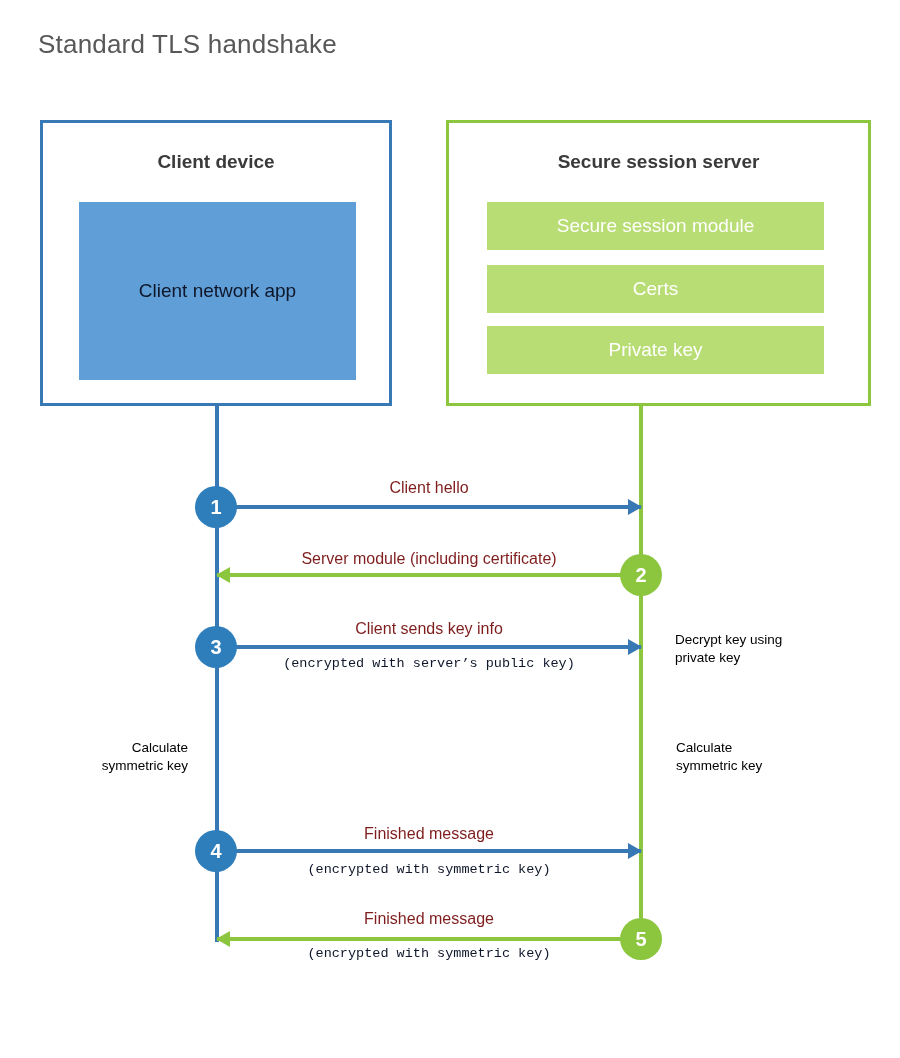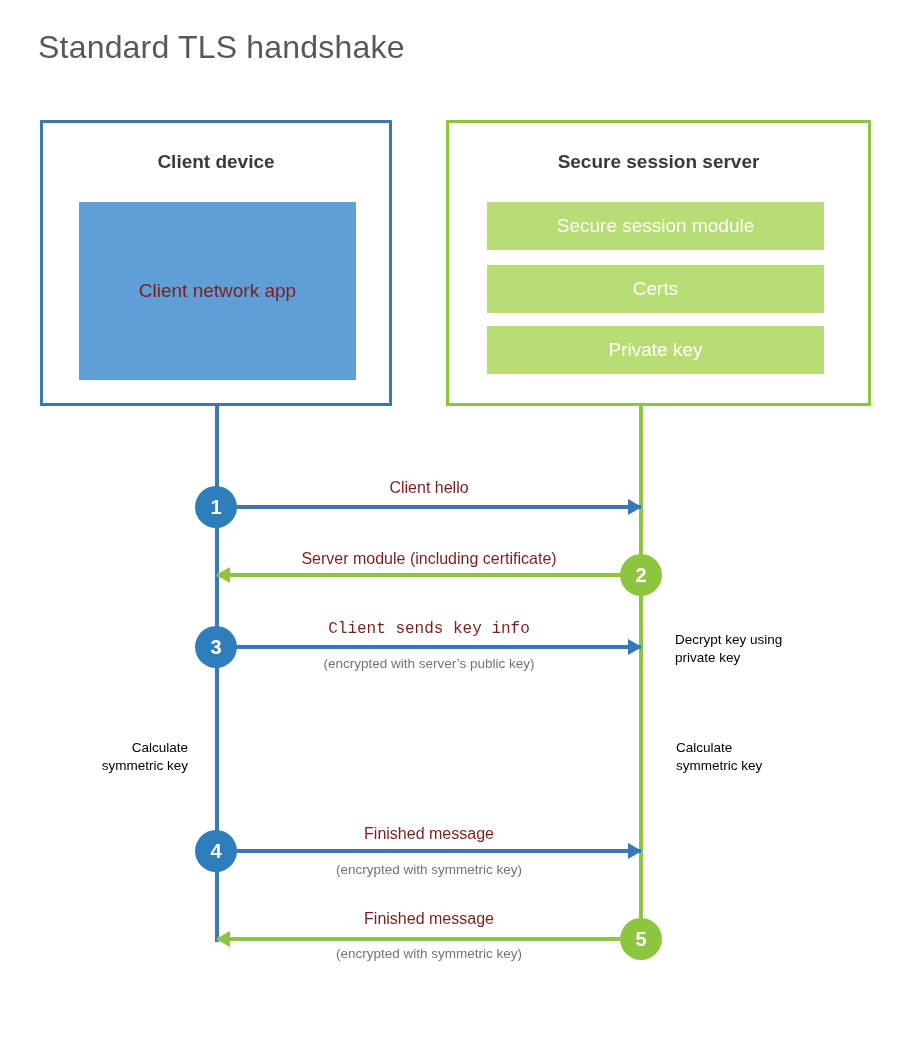--- a/index.html
+++ b/index.html
@@ -26,7 +26,7 @@
     position: absolute;
     left: 38px;
     top: 29px;
-    font-size: 32px;
+    font-size: 26px;
     font-weight: 300;
     letter-spacing: 0.2px;
     color: #585858;

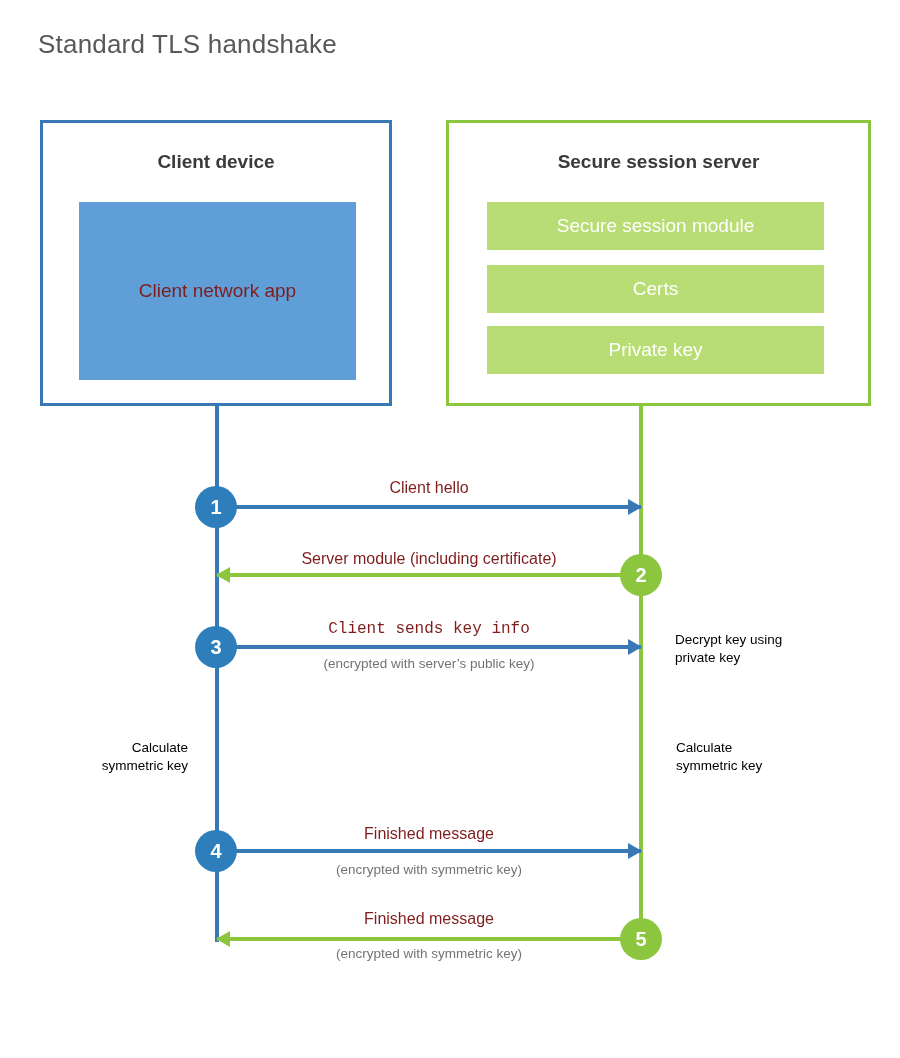--- a/index.html
+++ b/index.html
@@ -72,7 +72,7 @@
     width: 277px;
     height: 178px;
     background: #5f9ed6;
-    color: #7f1d1d;
+    color: #0f172a;
     font-size: 19px;
     font-weight: 400;
     display: flex;

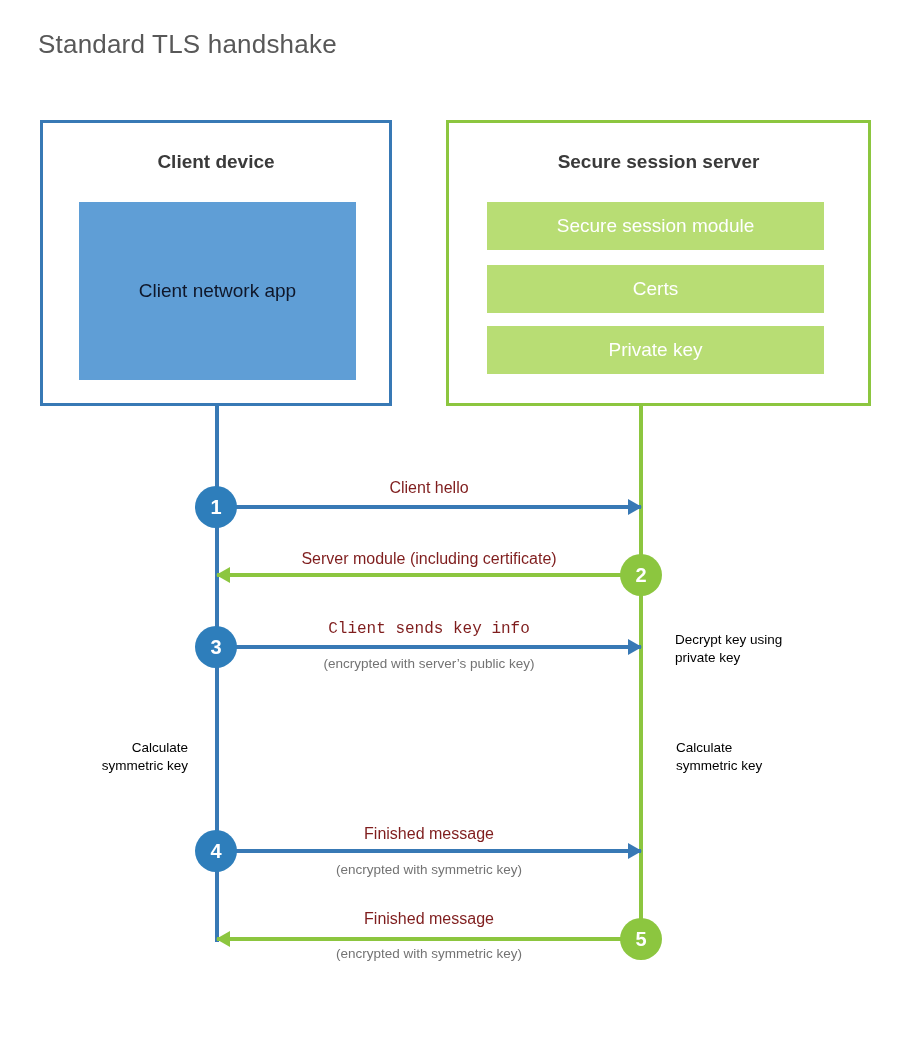--- a/index.html
+++ b/index.html
@@ -197,7 +197,7 @@
 
   #label-1 { top: 479px; }
   #label-2 { top: 550px; }
-  #label-3 { top: 620px; font-family: Liberation Mono, monospace; }
+  #label-3 { top: 620px; }
   #sublabel-3 { top: 656px; }
   #label-4 { top: 825px; }
   #sublabel-4 { top: 862px; }

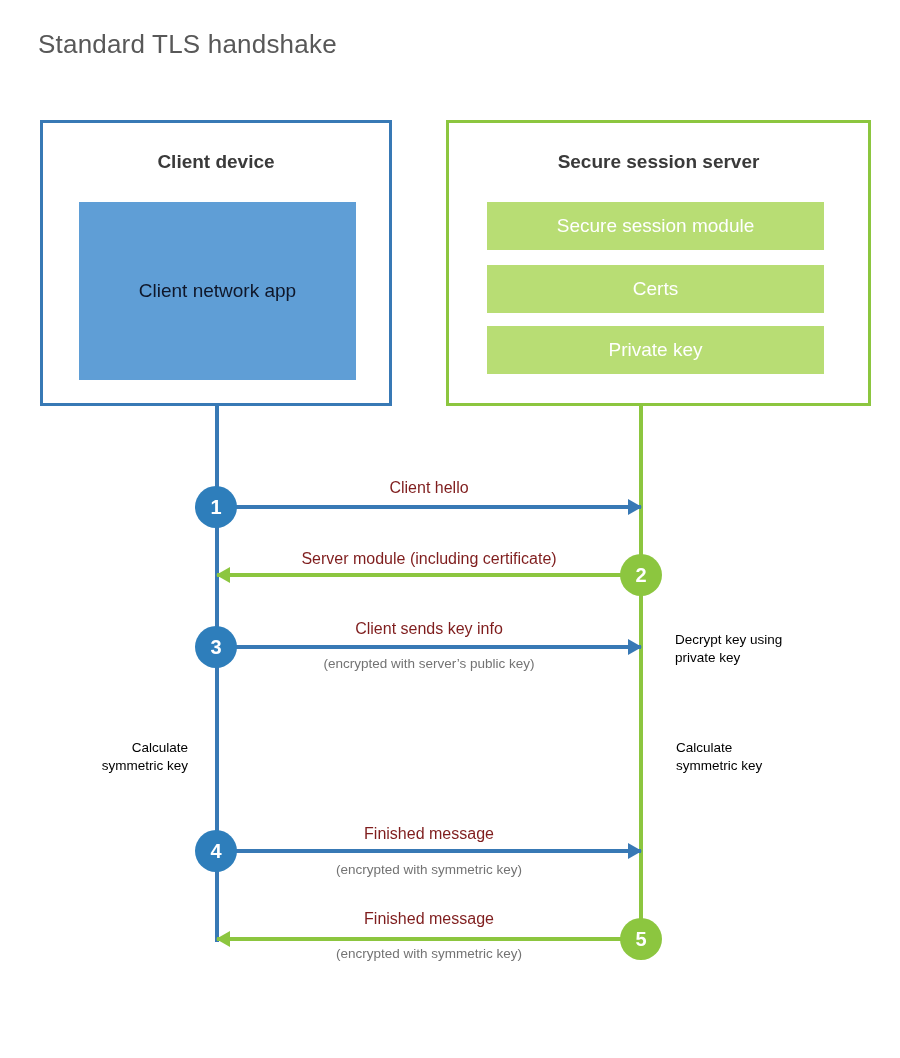--- a/index.html
+++ b/index.html
@@ -187,8 +187,9 @@
     position: absolute;
     text-align: center;
     font-size: 13.5px;
-    color: #737373;
+    color: #0f172a;
     white-space: nowrap;
+    font-family: Liberation Mono, monospace;
   }
   .centered-on-span {
     left: 217px;

